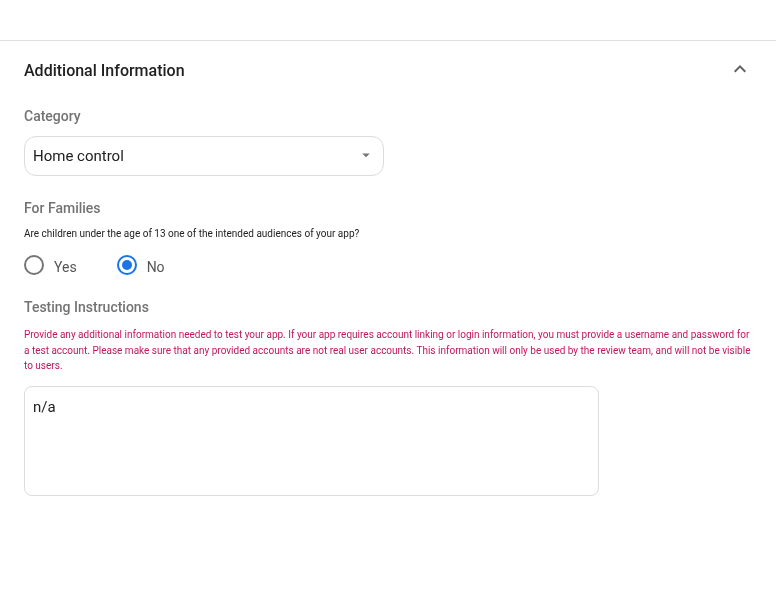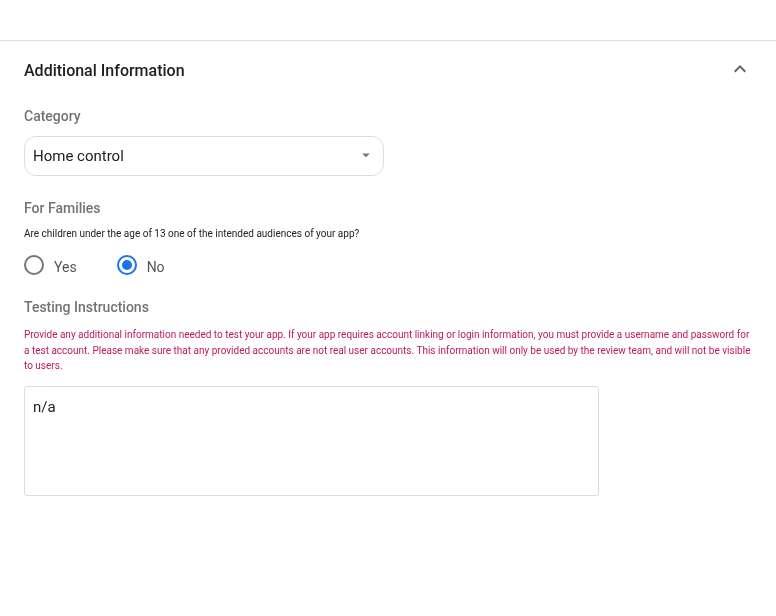--- a/index.html
+++ b/index.html
@@ -138,7 +138,7 @@
       font-size: 15px;
       color: #212121;
       border: 1px solid #dadce0;
-      border-radius: 3px;
+      border-radius: 8px;
       resize: none;
       outline: none;
       line-height: 1.4;

